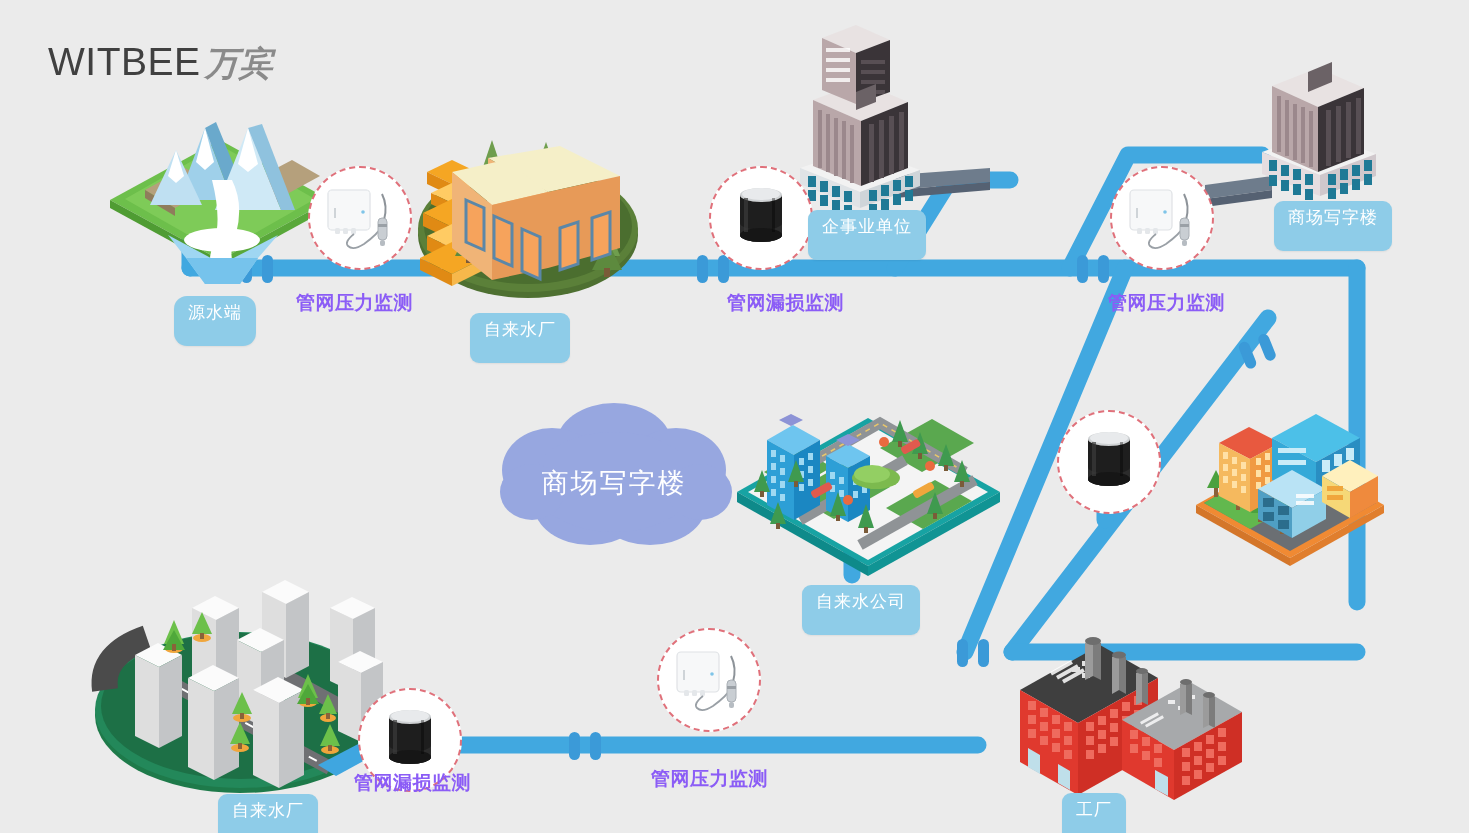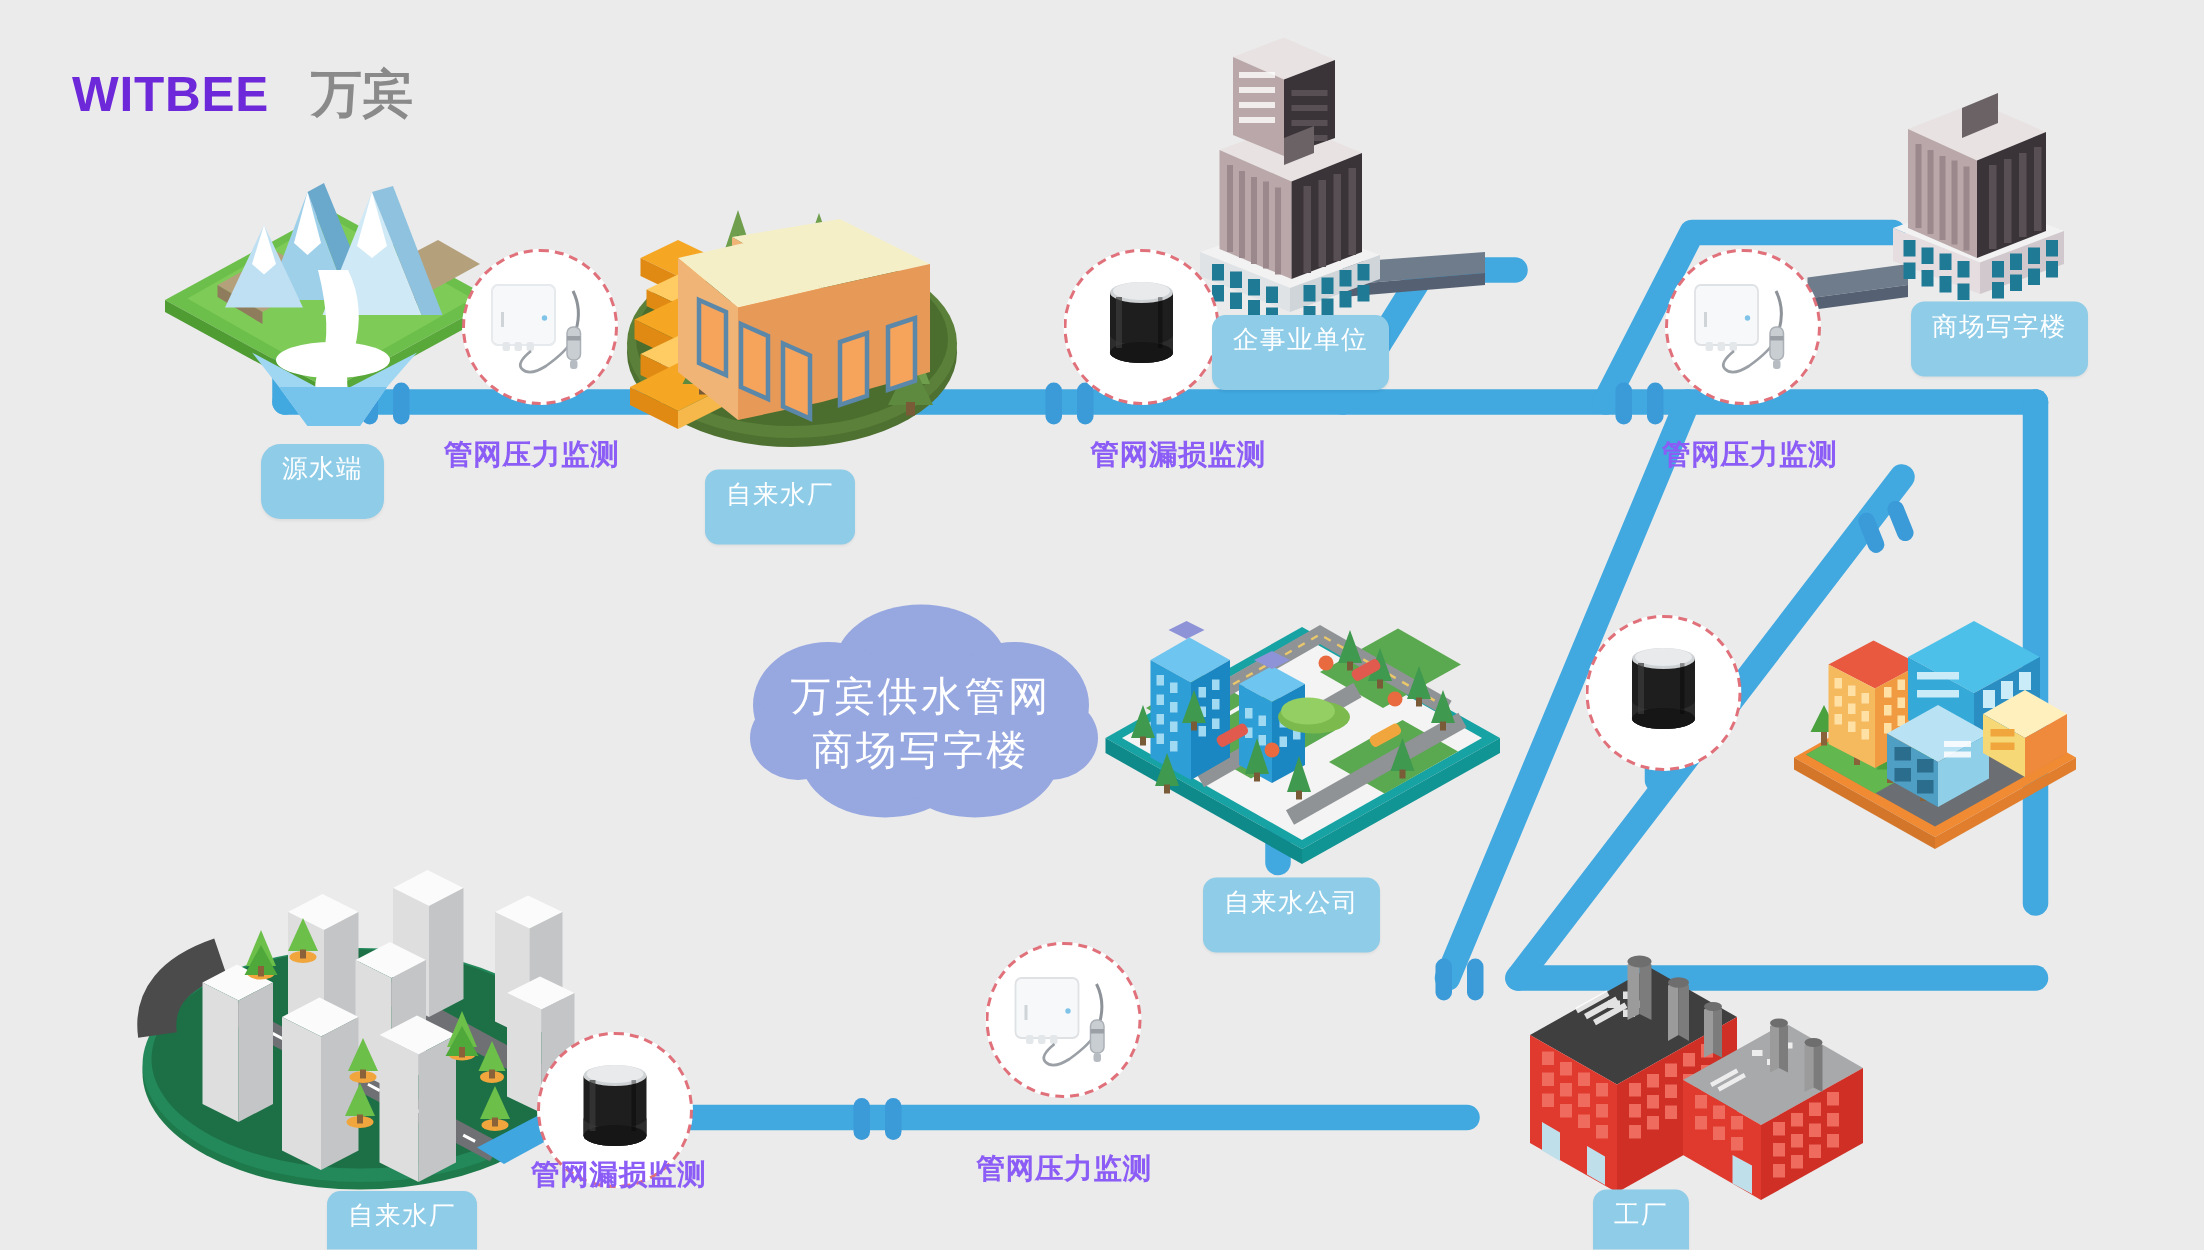--- a/index.html
+++ b/index.html
@@ -17,7 +17,7 @@
   
   .logo{position:absolute;left:48px;top:40px;white-space:nowrap;}
   .logo .wit{
-    font-size:33px;font-weight:bold;color:#6d28d9;letter-spacing:0.5px;
+    font-size:39px;font-weight:normal;color:#404040;letter-spacing:0.5px;
     font-family:"Liberation Sans","DejaVu Sans",sans-serif;
   }
   .logo .cn{

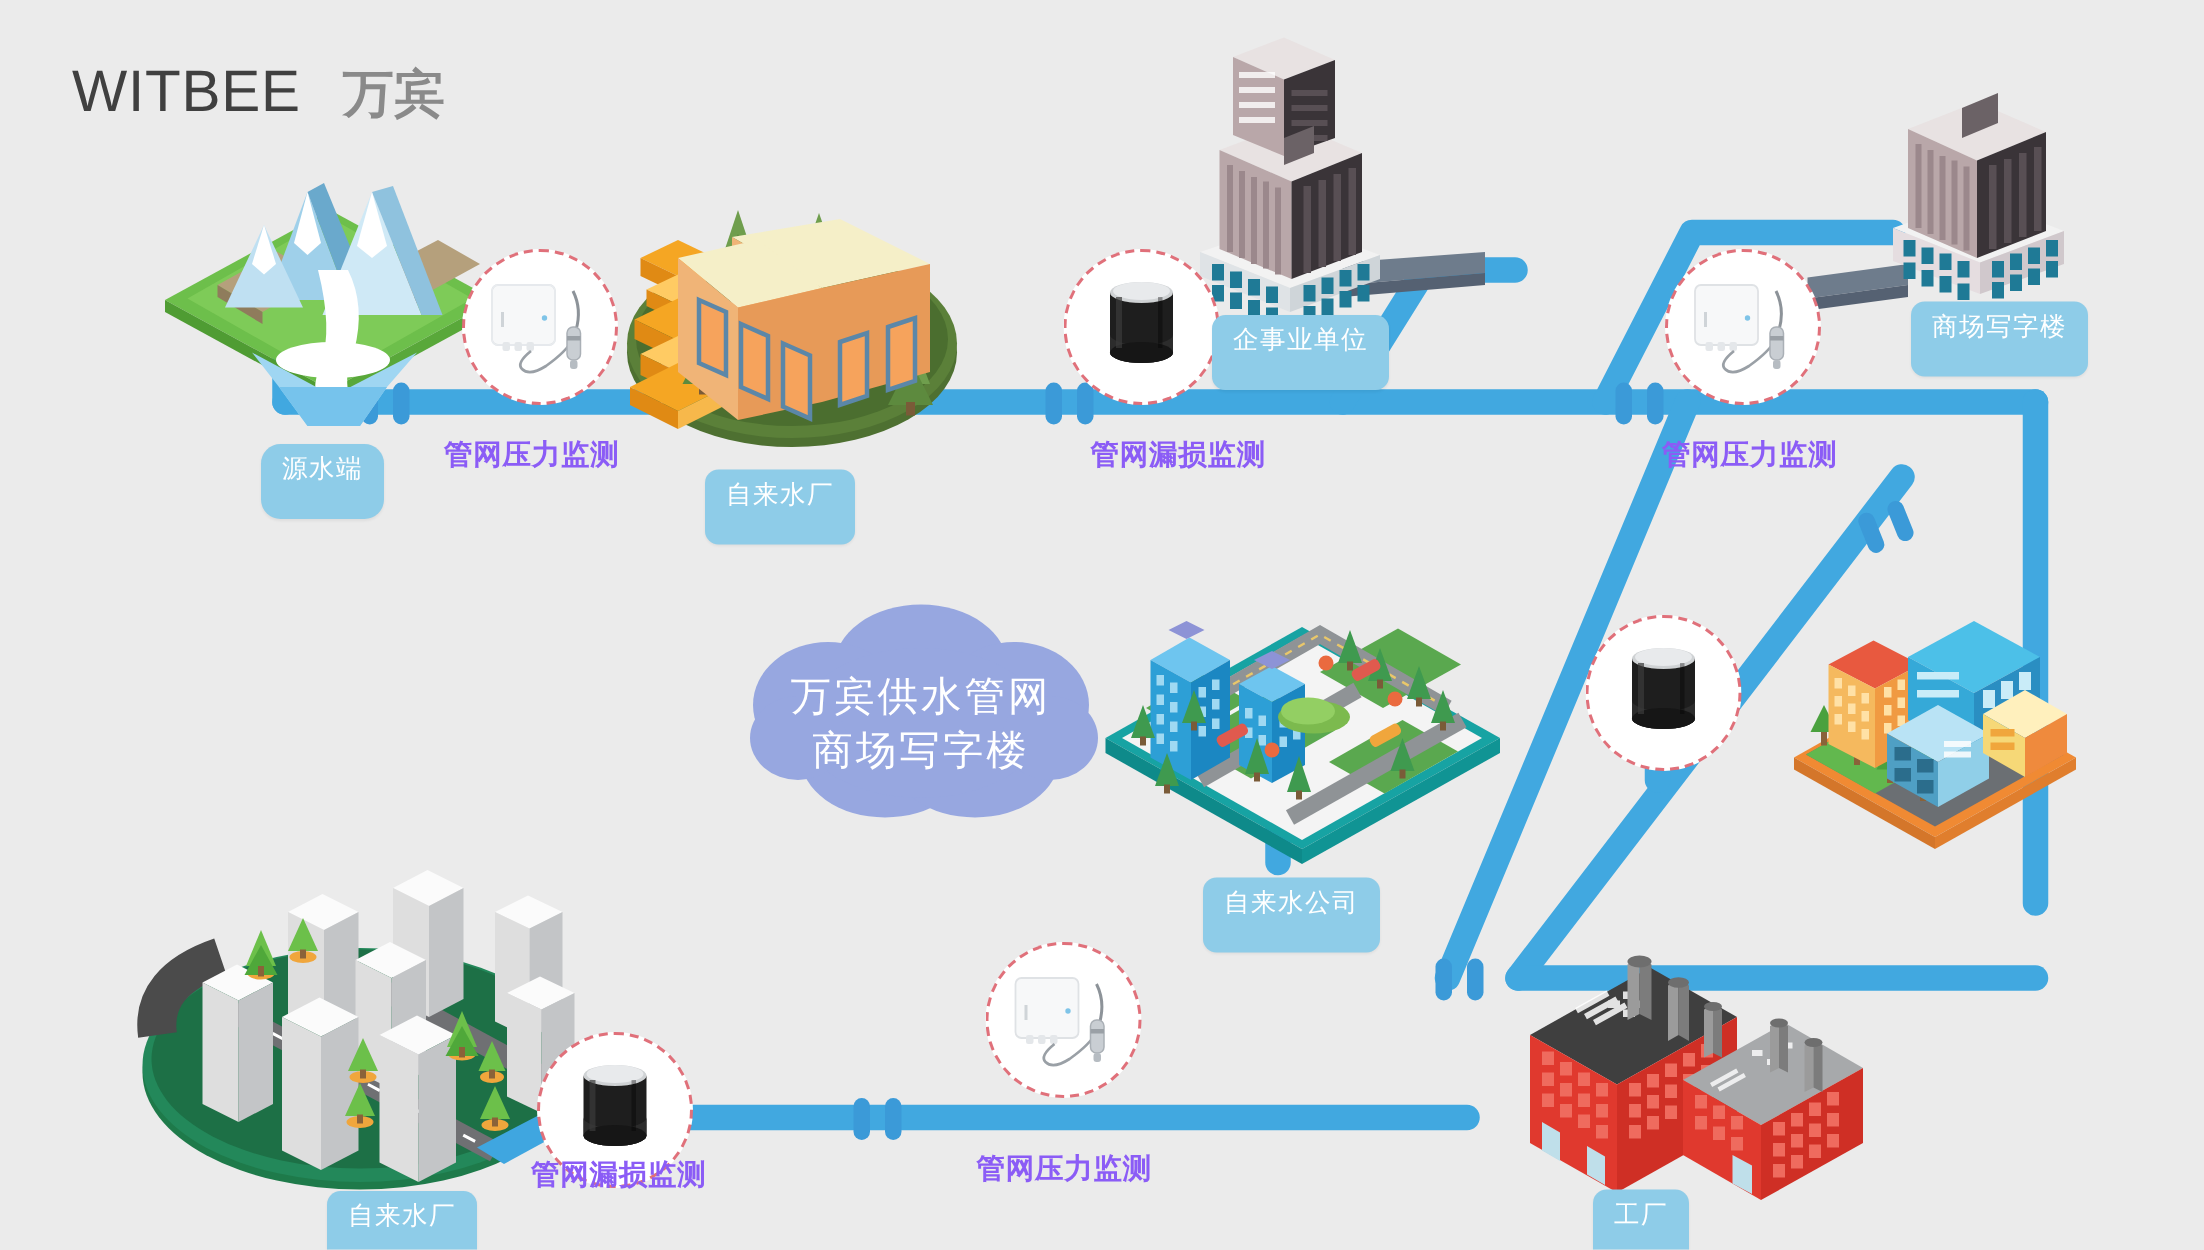--- a/index.html
+++ b/index.html
@@ -21,8 +21,9 @@
     font-family:"Liberation Sans","DejaVu Sans",sans-serif;
   }
   .logo .cn{
-    font-size:34px;font-weight:bold;color:#8a8a8a;margin-left:28px;
+    font-size:34px;font-weight:bold;color:#8a8a8a;margin-left:4px;
     font-family:"DejaVu Sans","Liberation Sans",sans-serif;
+    font-style:italic;
   }
 
   

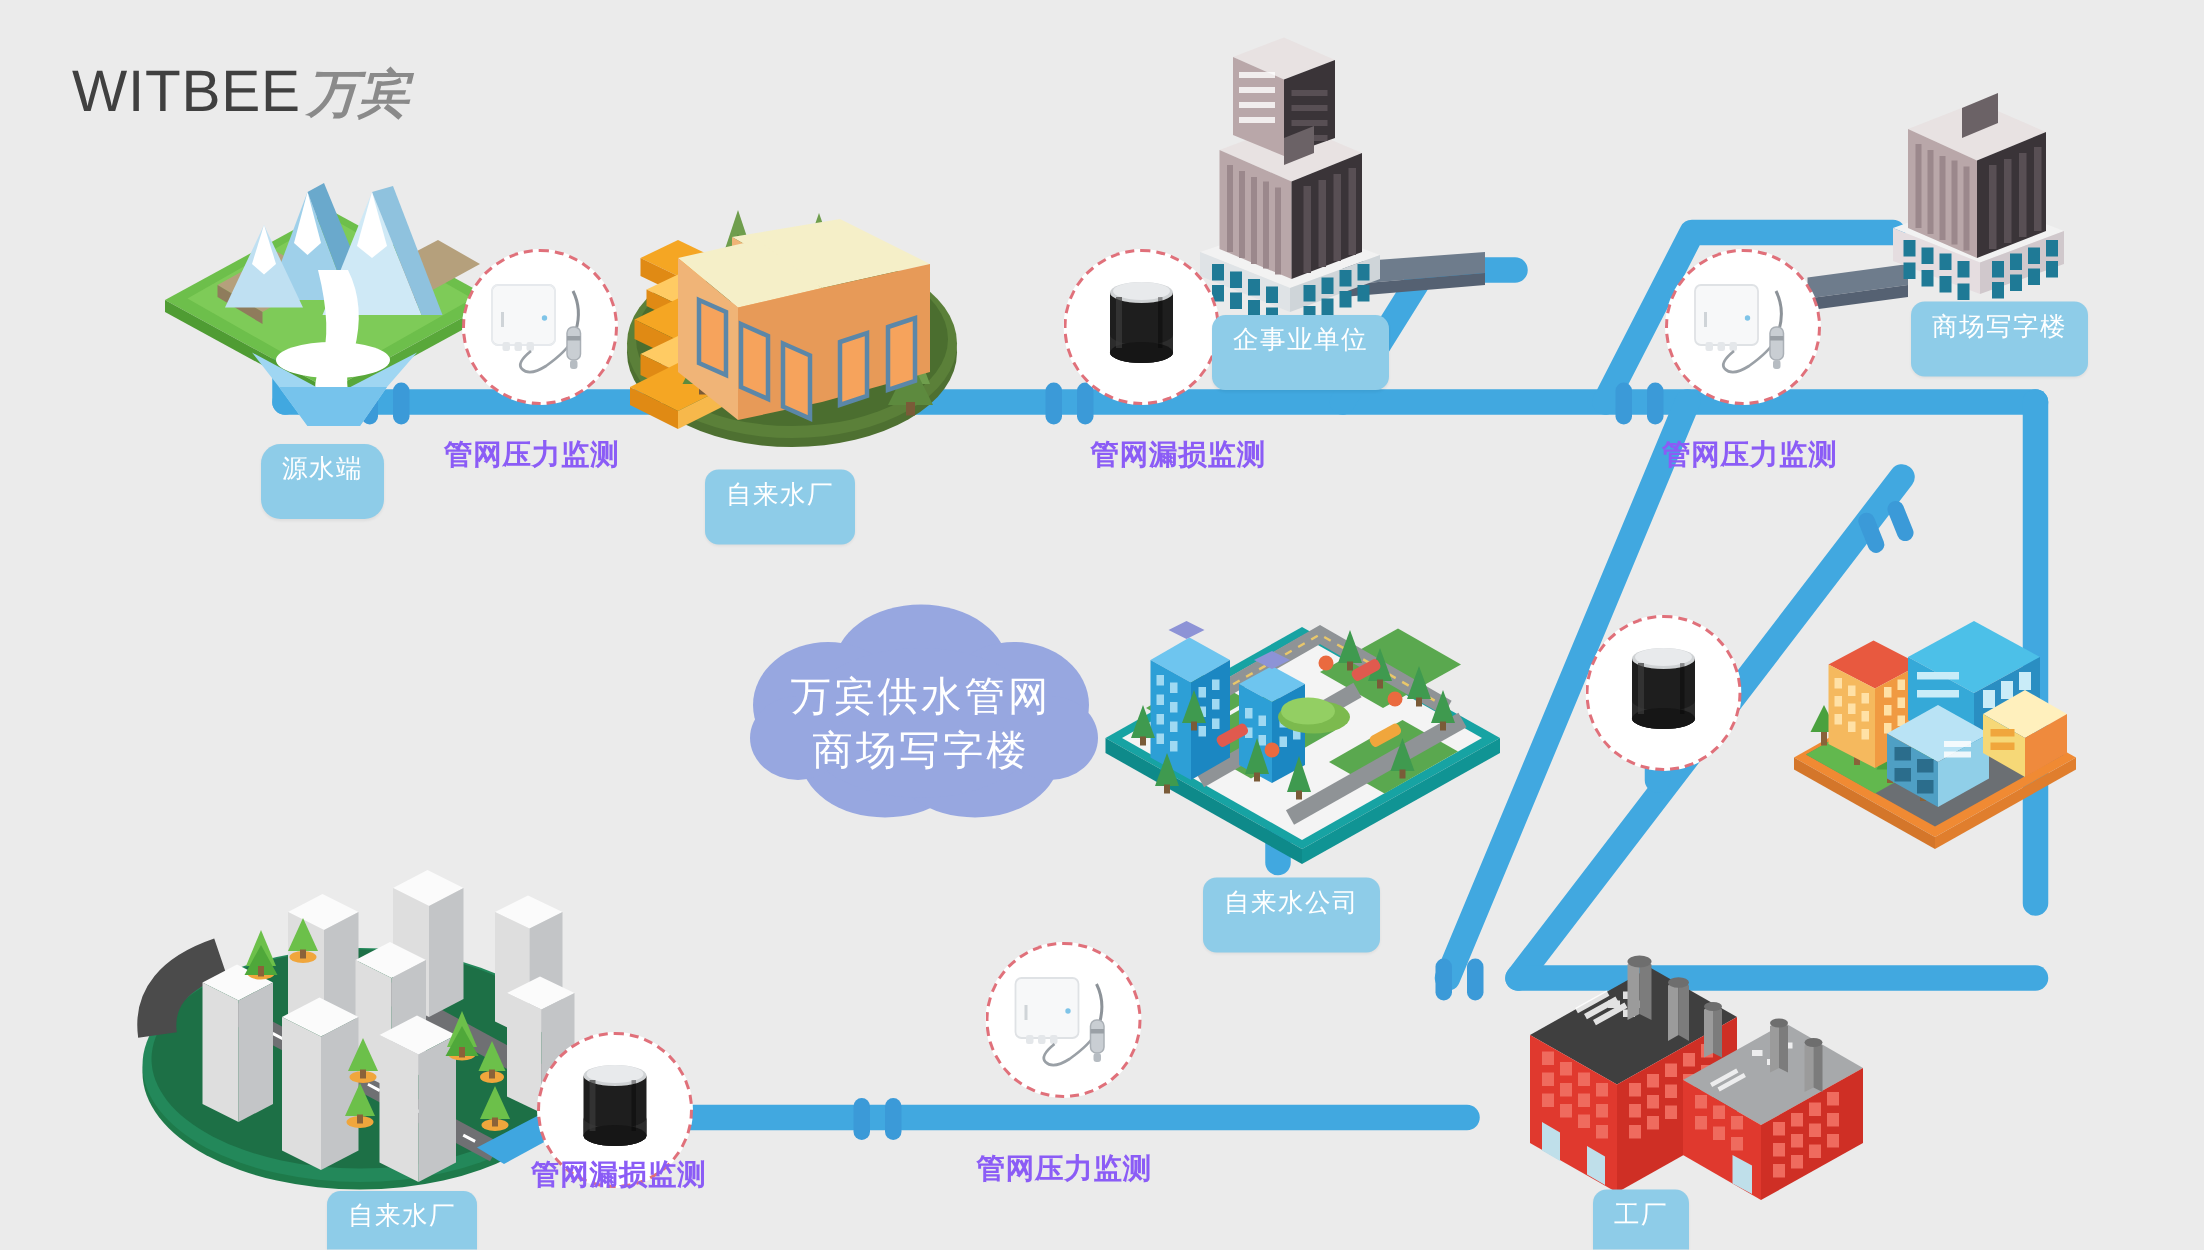--- a/index.html
+++ b/index.html
@@ -750,7 +750,6 @@
 
   <div class="cloud-wrap" style="left:500px;top:420px;width:228px;height:126px;">
     <div class="cloud-text">
-      <span>万宾供水管网</span>
       <span>商场写字楼</span>
     </div>
   </div>

